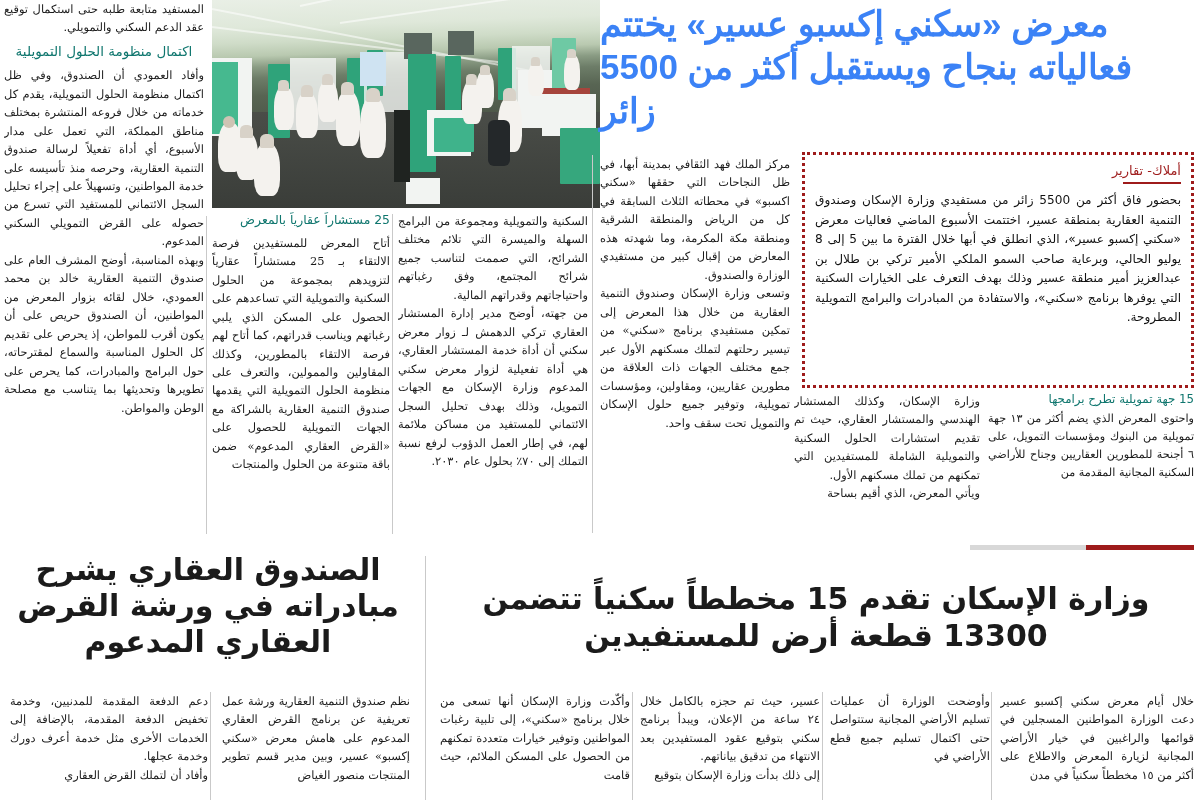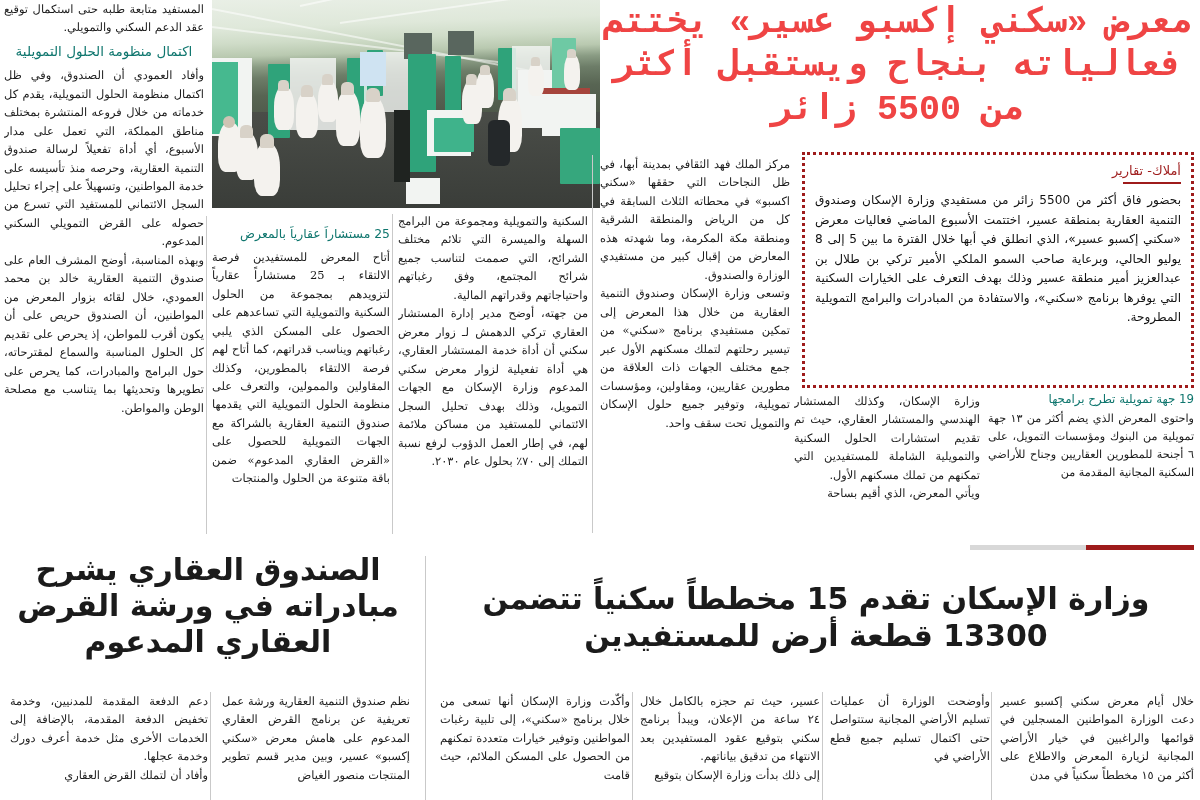--- a/index.html
+++ b/index.html
@@ -83,12 +83,12 @@
   
   .mainhead{
     position:absolute;left:600px;top:2px;width:596px;
-    color:#ef4444;
-    font-family:Liberation Mono, monospace;
+    color:#3b82f6;
+    font-family:Liberation Sans, sans-serif;
     font-weight:bold;
     font-size:35px;
     line-height:1.24;
-    text-align:center;
+    text-align:left;
     letter-spacing:-0.3px;
   }
 

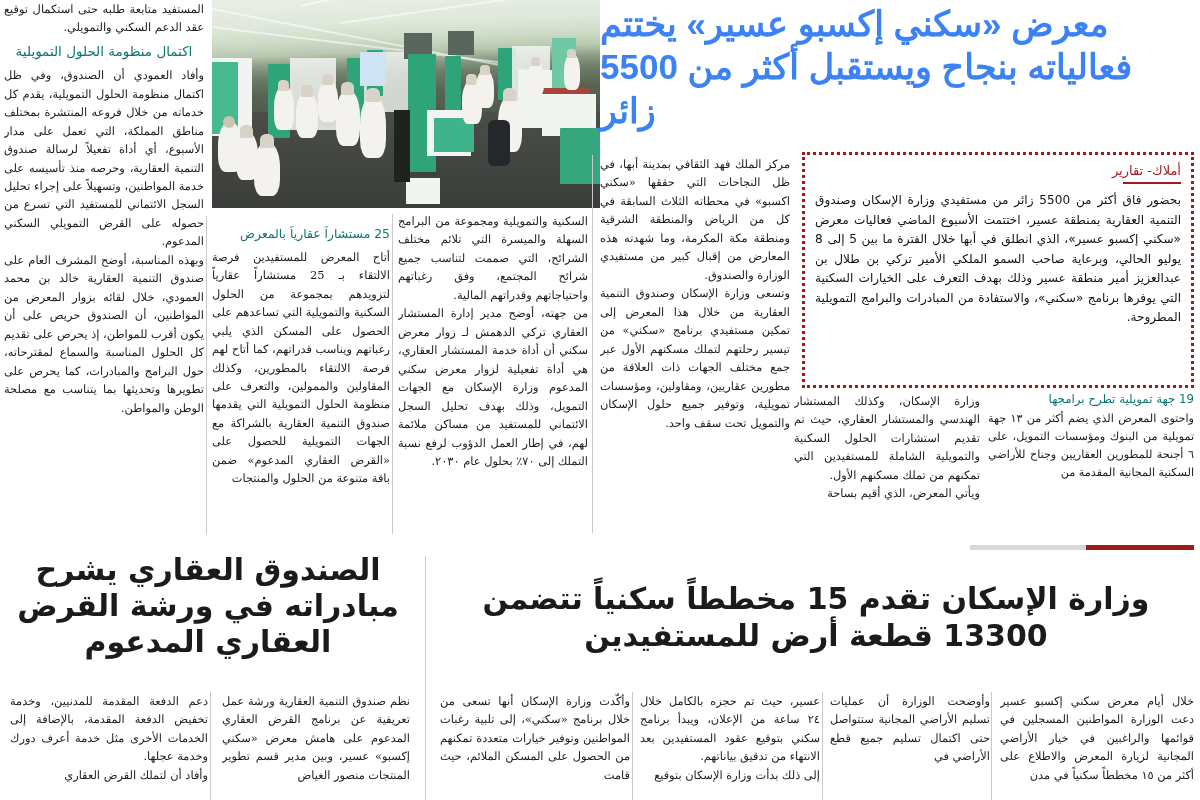--- a/index.html
+++ b/index.html
@@ -70,7 +70,7 @@
 
   
   .col-cap{
-    position:absolute;left:212px;top:212px;width:178px;height:325px;overflow:hidden;margin-top:14px;
+    position:absolute;left:212px;top:212px;width:178px;height:325px;overflow:hidden;
   }
   .col-cap .redhead{font-size:12.4px;margin:0 0 5px 0;text-align:right;}
 

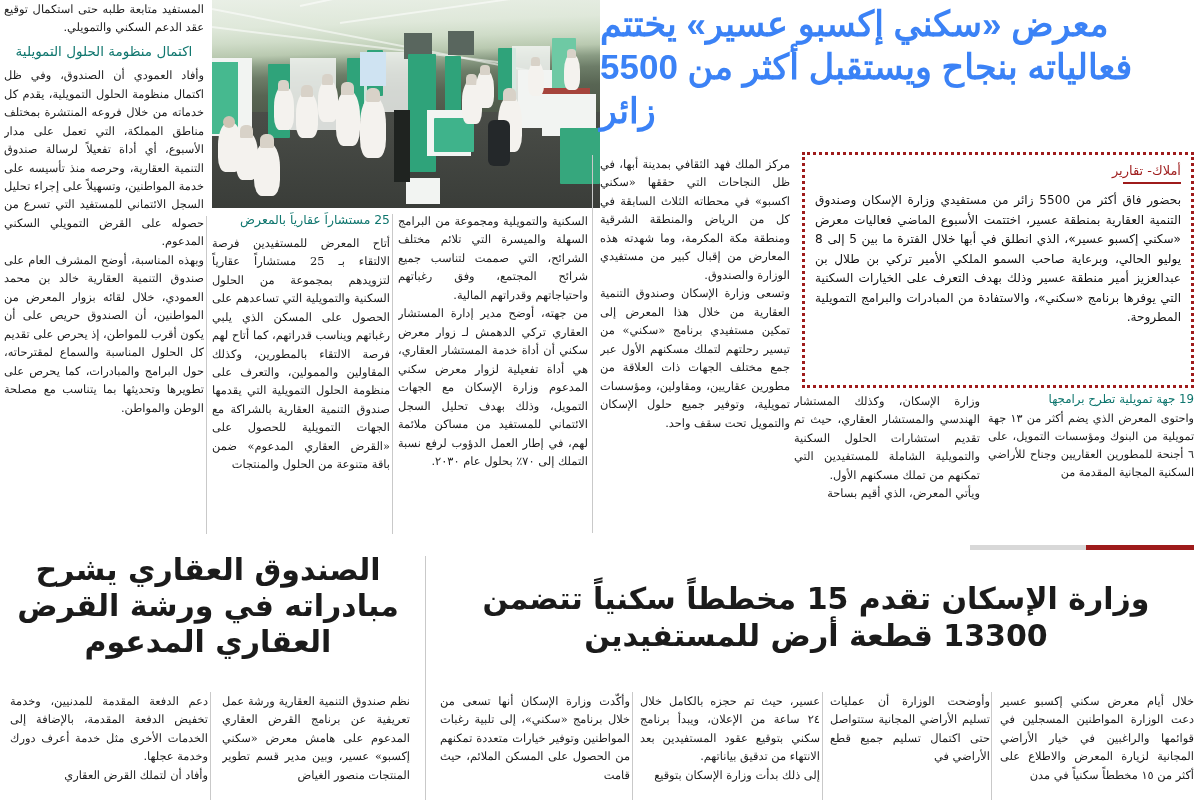--- a/index.html
+++ b/index.html
@@ -246,7 +246,7 @@
   </div>
 
   <div class="col-r1">
-    <div class="redhead">19 جهة تمويلية تطرح برامجها</div>
+    <div class="redhead">15 جهة تمويلية تطرح برامجها</div>
     <div class="body-col">واحتوى المعرض الذي يضم أكثر من ١٣ جهة تمويلية من البنوك ومؤسسات التمويل، على ٦ أجنحة للمطورين العقاريين وجناح للأراضي السكنية المجانية المقدمة من</div>
   </div>
   <div class="col-r2">

